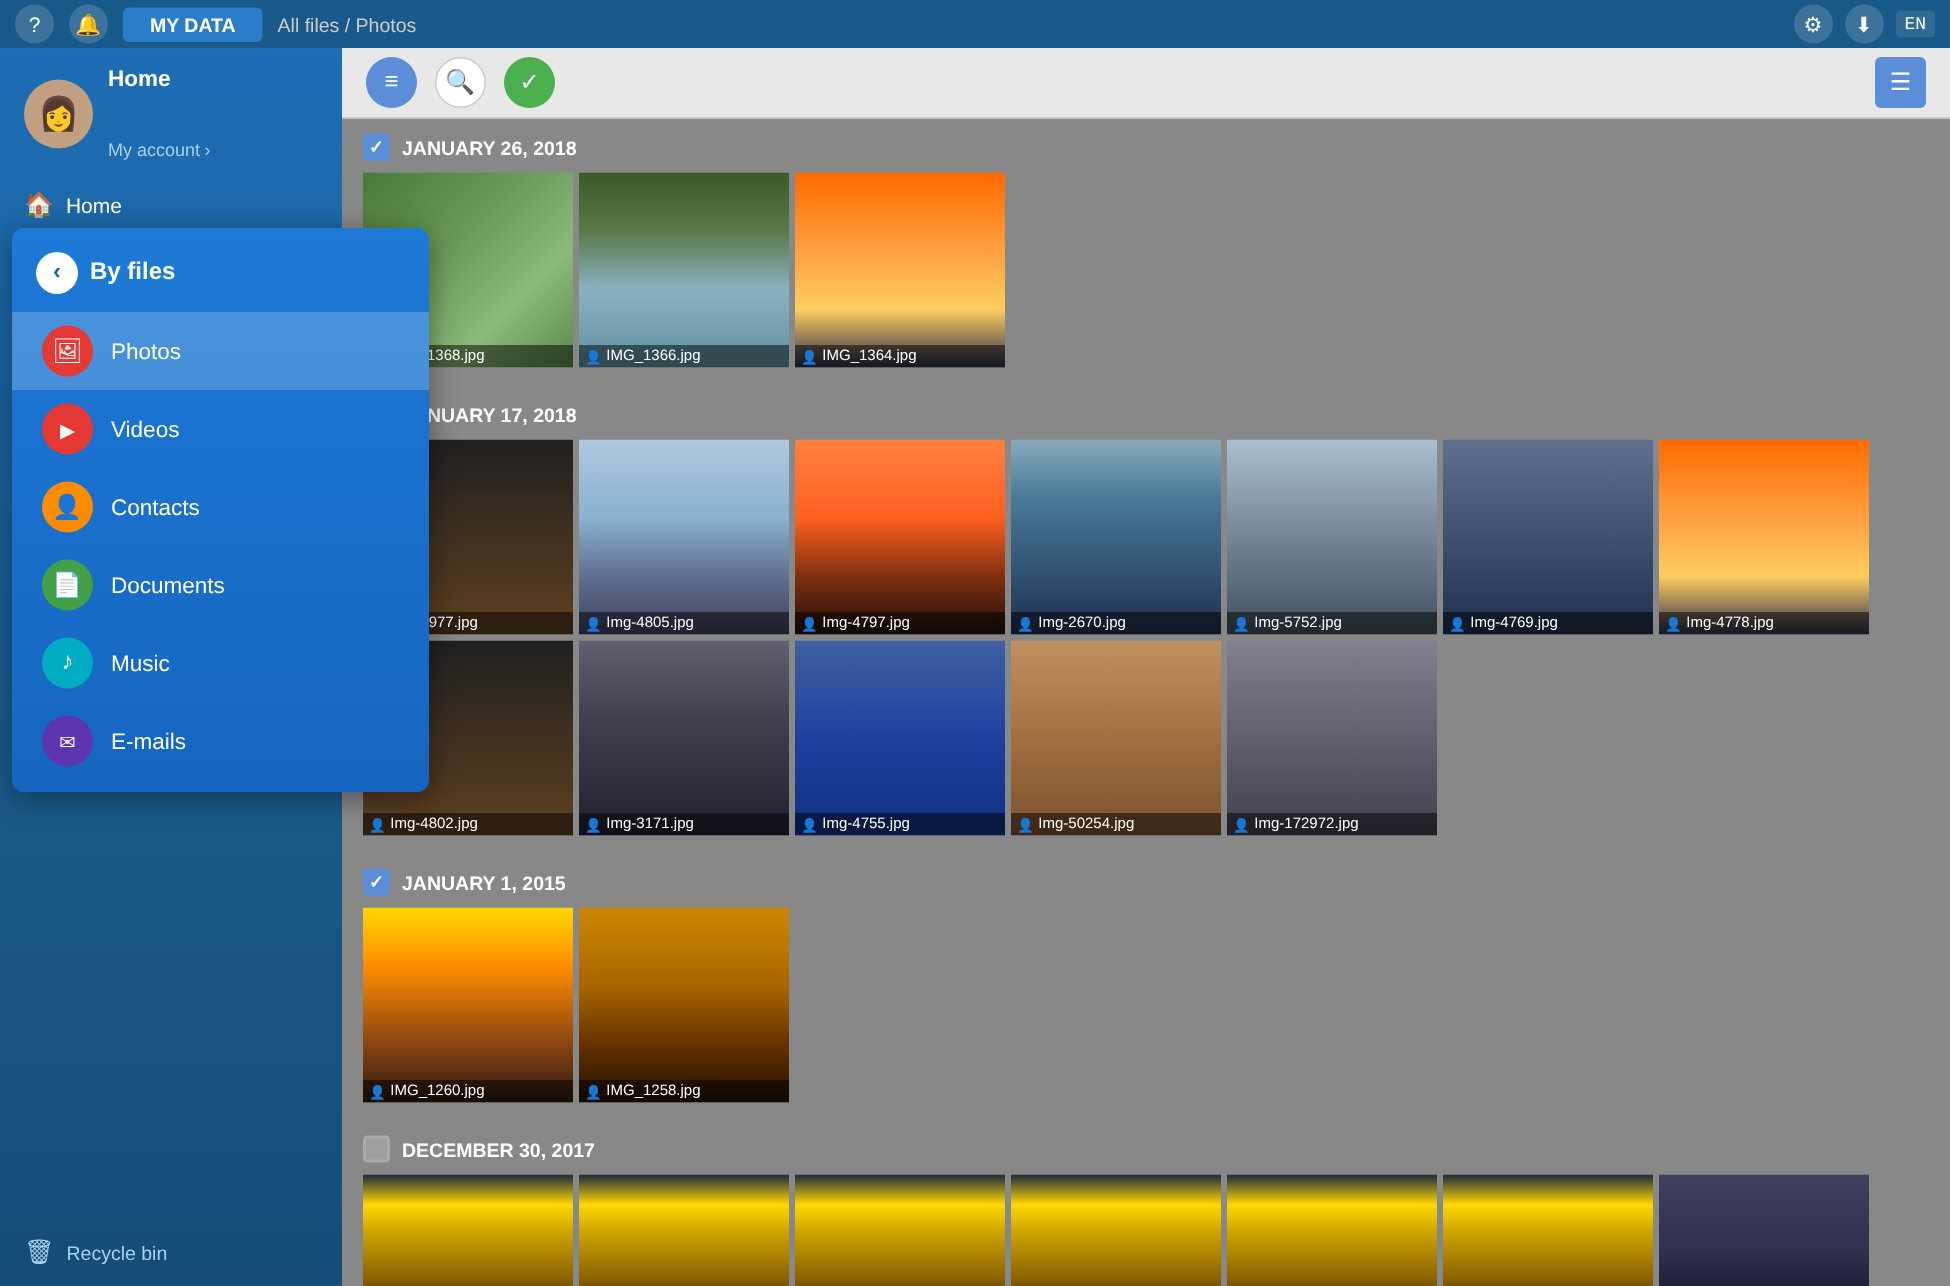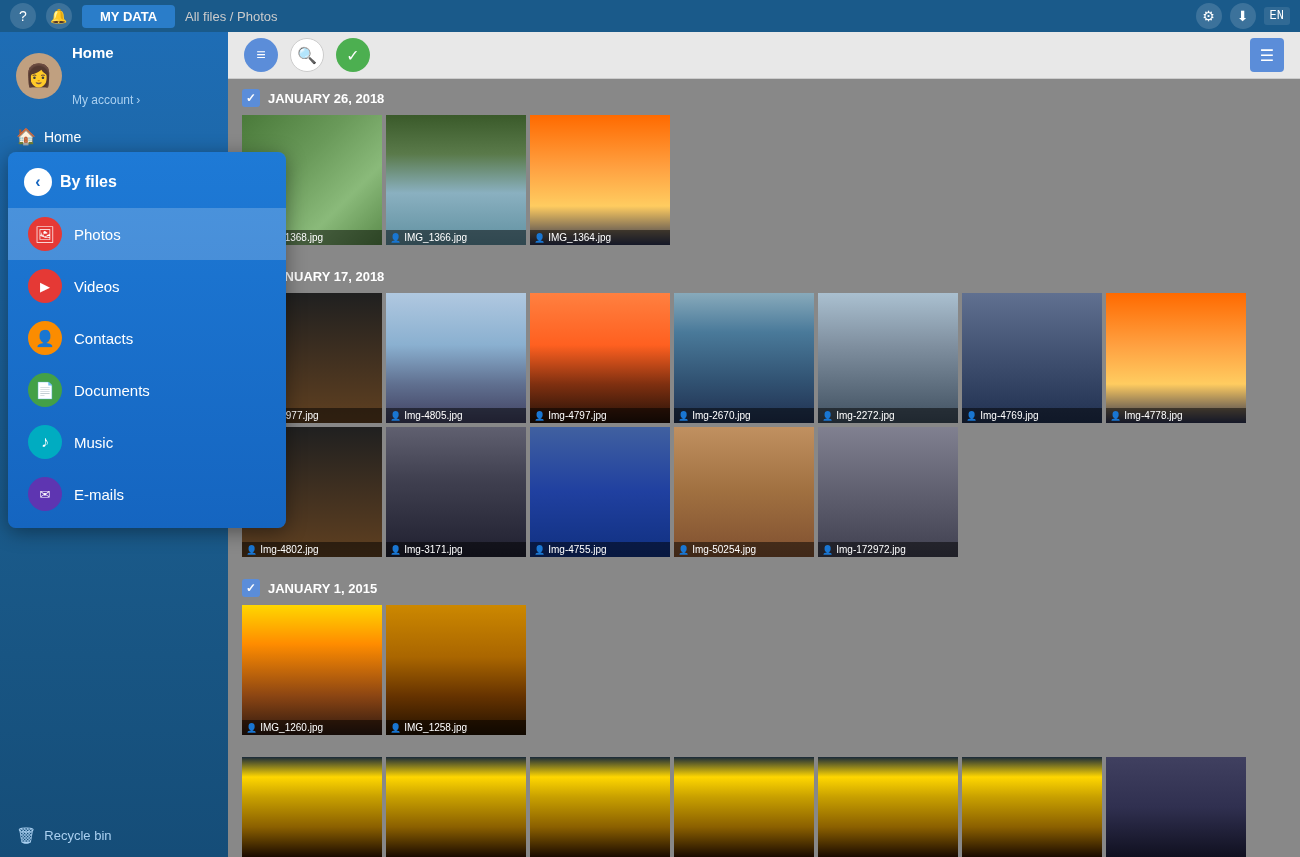--- a/index.html
+++ b/index.html
@@ -354,7 +354,7 @@
               <div class="thumb-yacht" style="width: 100%; height: 100%;"></div>
               <div class="photo-label">
                 <span class="photo-icon">👤</span>
-                <span>Img-2272.jpg</span>
+                <span>Img-5752.jpg</span>
               </div>
             </div>
             <div class="photo-thumb" style="width: 140px; height: 130px;">

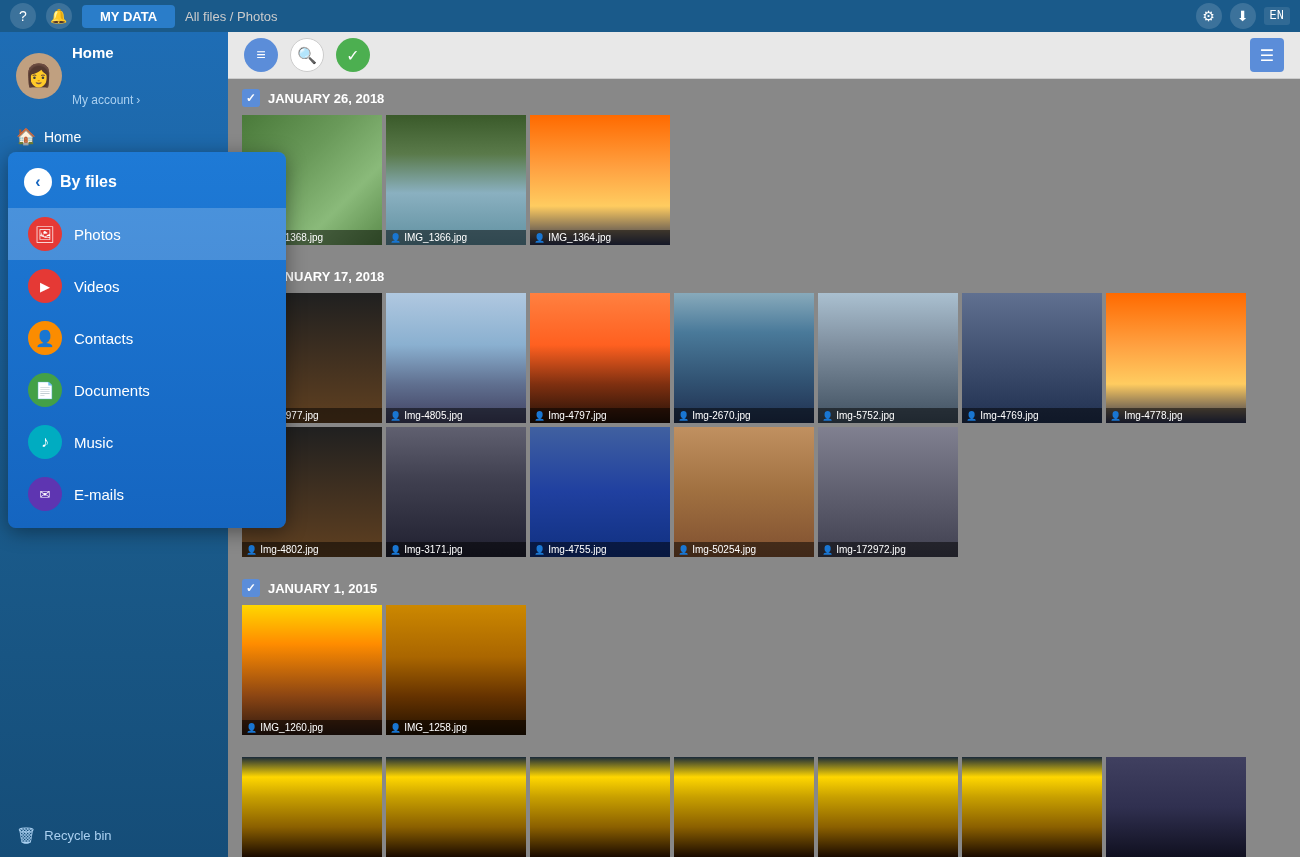--- a/index.html
+++ b/index.html
@@ -433,6 +433,10 @@
           </div>
         </div>
         <div class="photo-section">
+          <div class="section-header">
+            <div class="section-check"></div>
+            <span>DECEMBER 30, 2017</span>
+          </div>
           <div class="photo-grid">
             <div class="photo-thumb" style="width: 140px; height: 100px;">
               <div class="thumb-eiffel" style="width: 100%; height: 100%;"></div>

